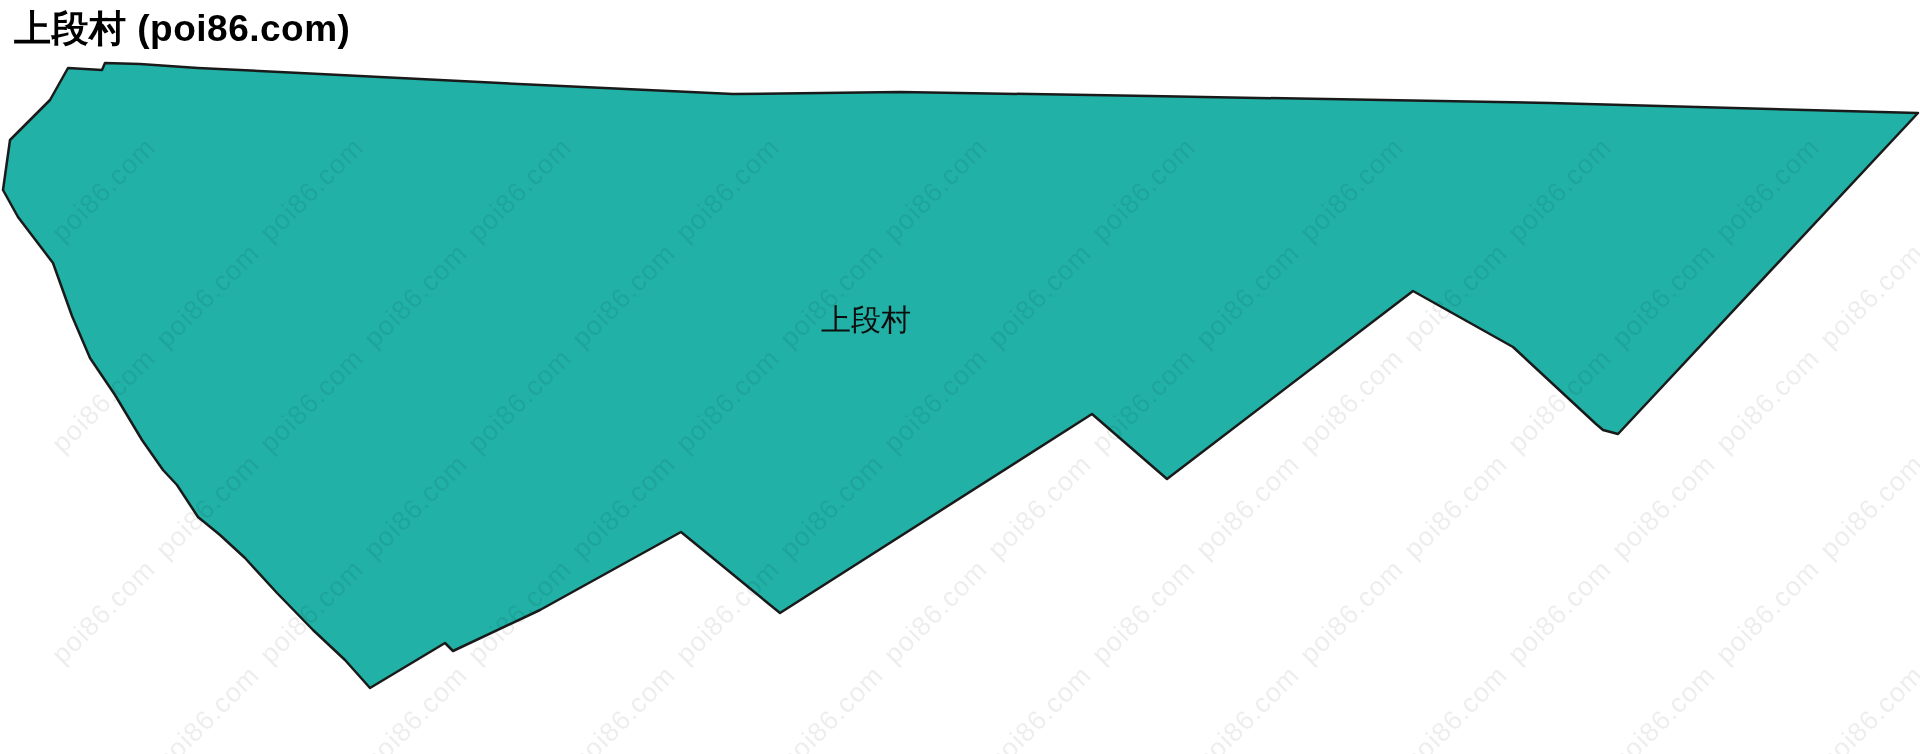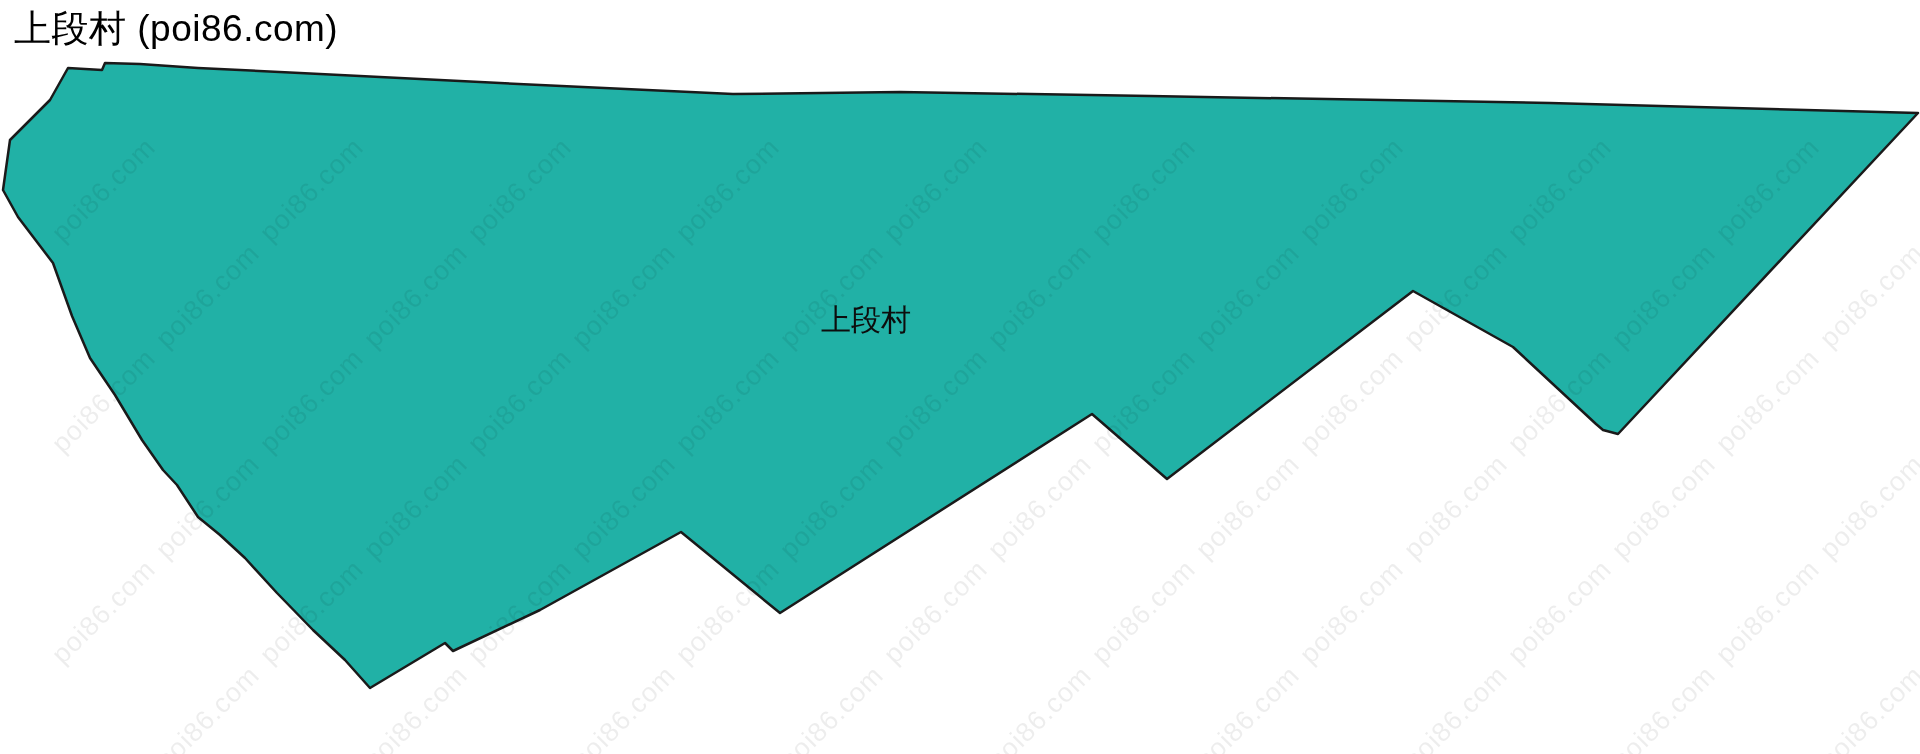--- a/index.html
+++ b/index.html
@@ -20,7 +20,7 @@
     left: 14px;
     top: 4px;
     font-size: 37px;
-    font-weight: 400;
+    font-weight: 700;
     color: #000000;
     white-space: nowrap;
     z-index: 30;

